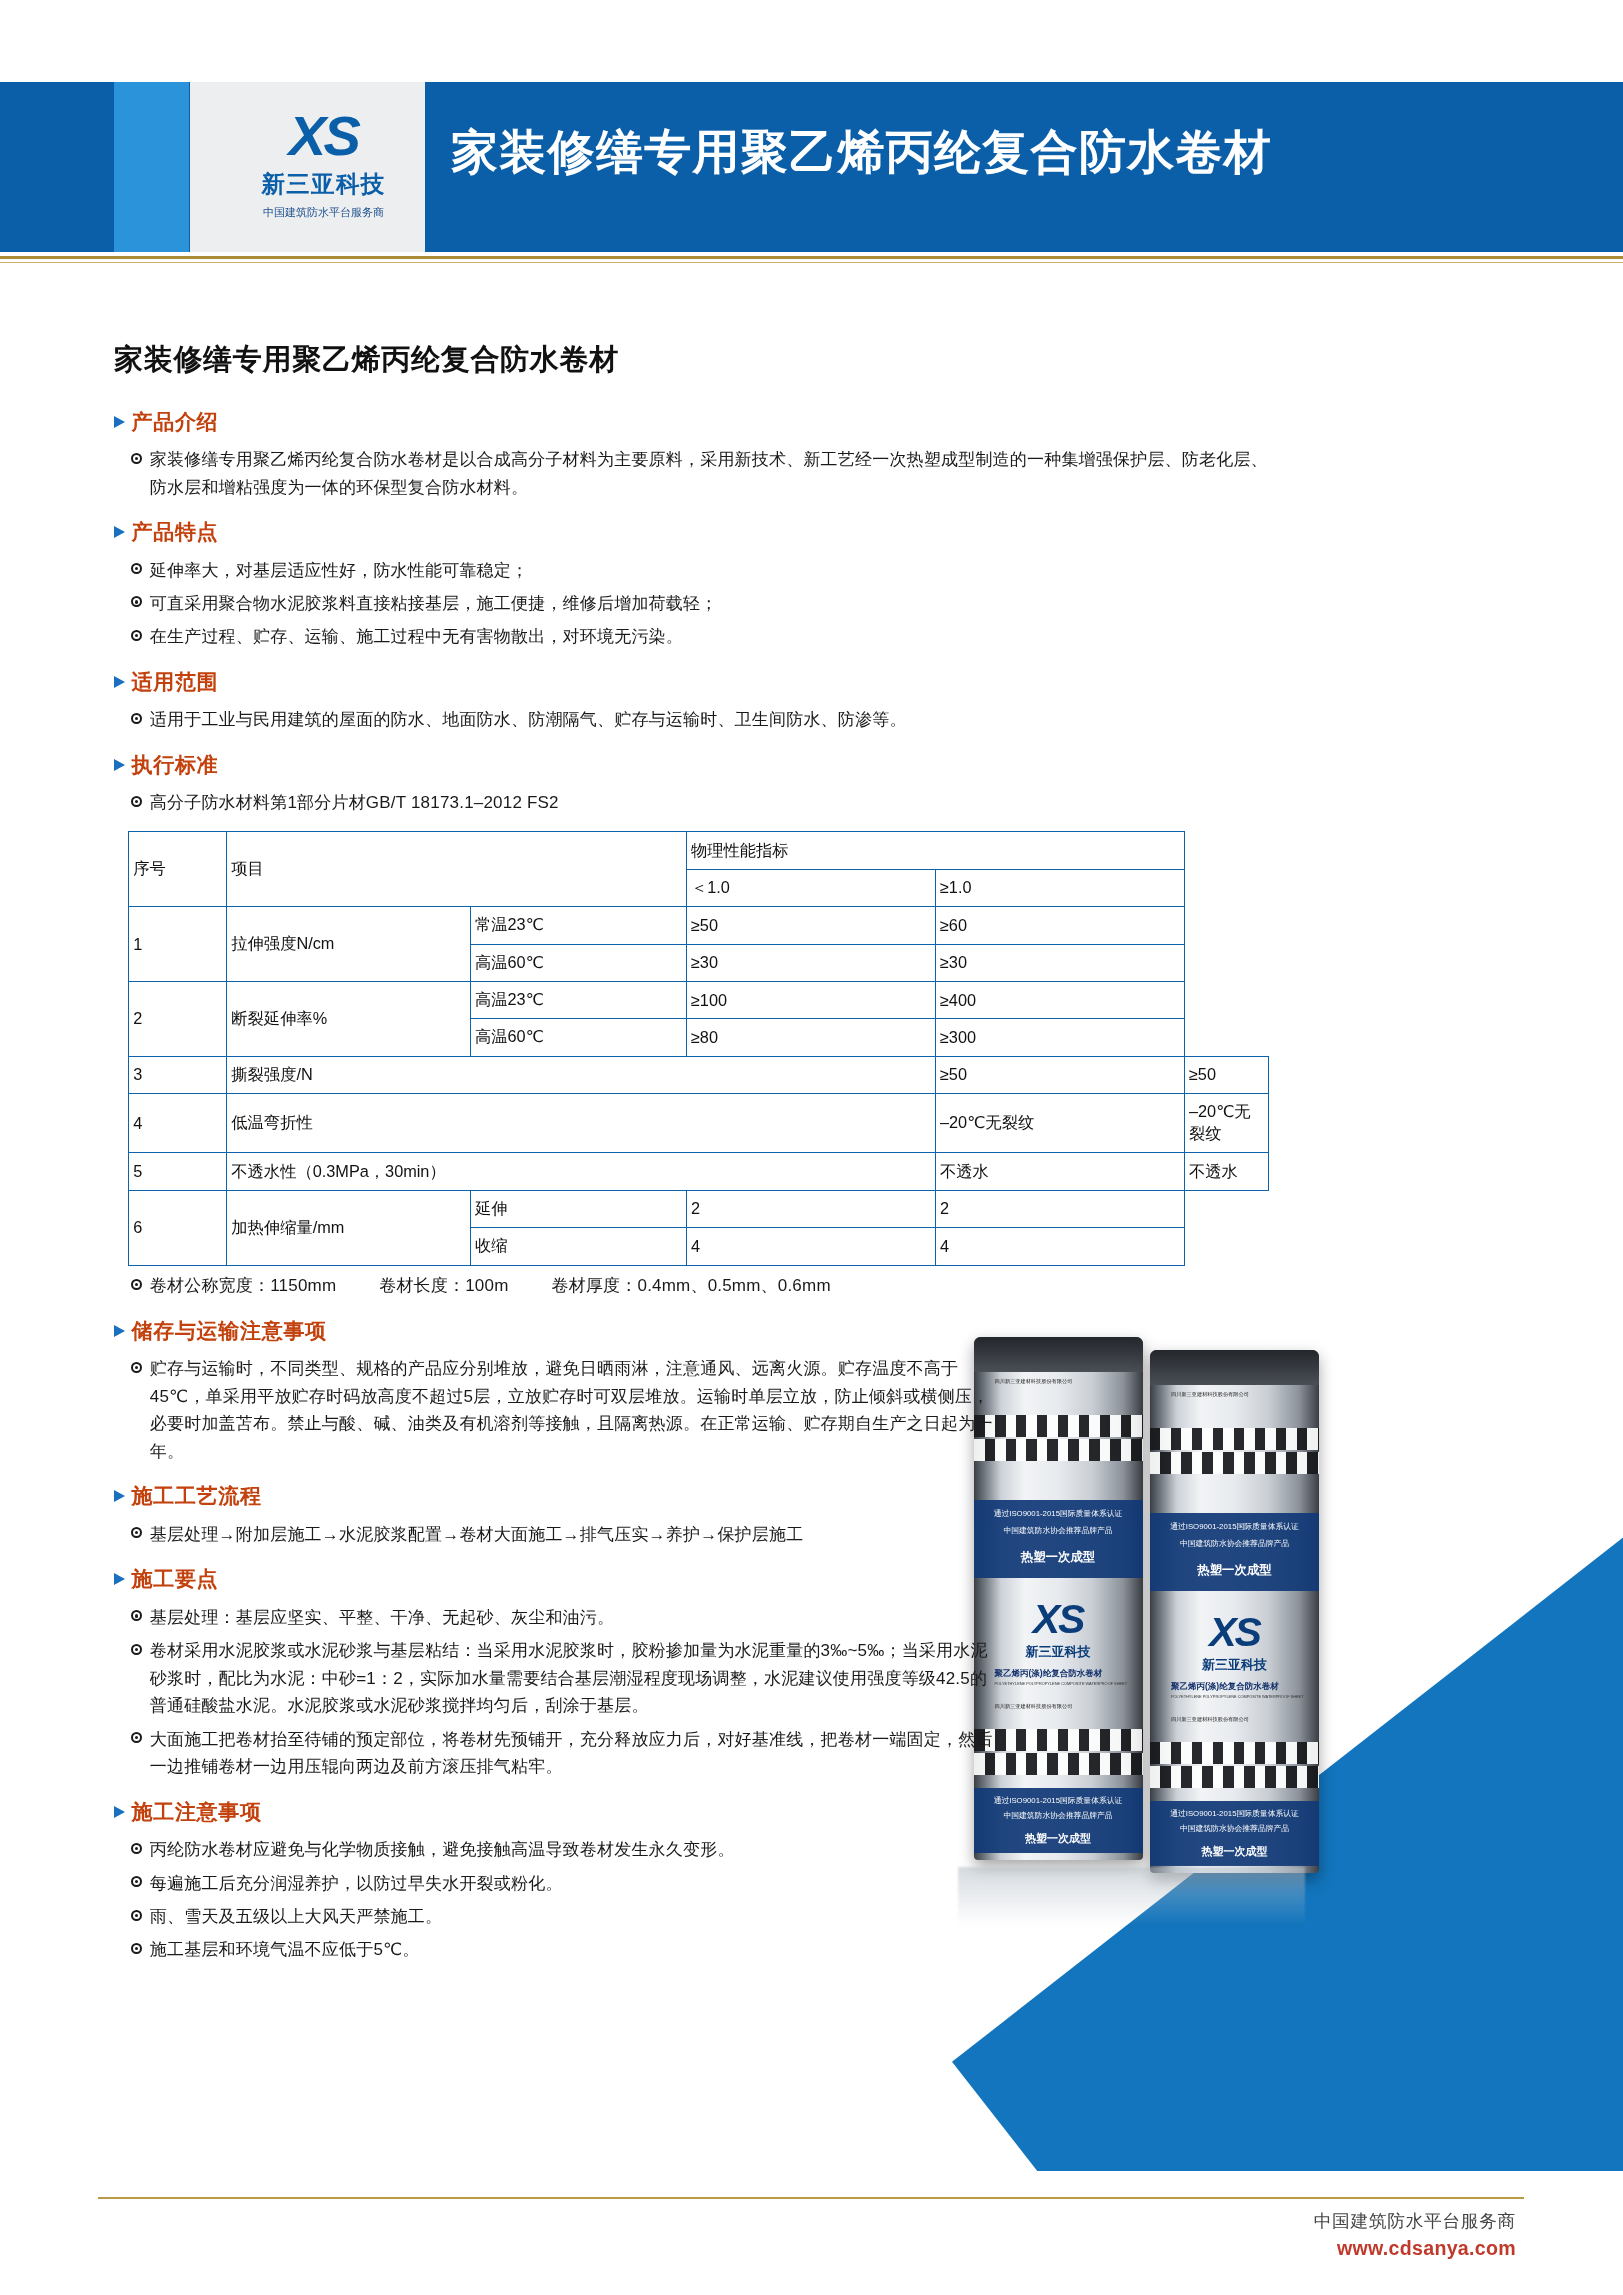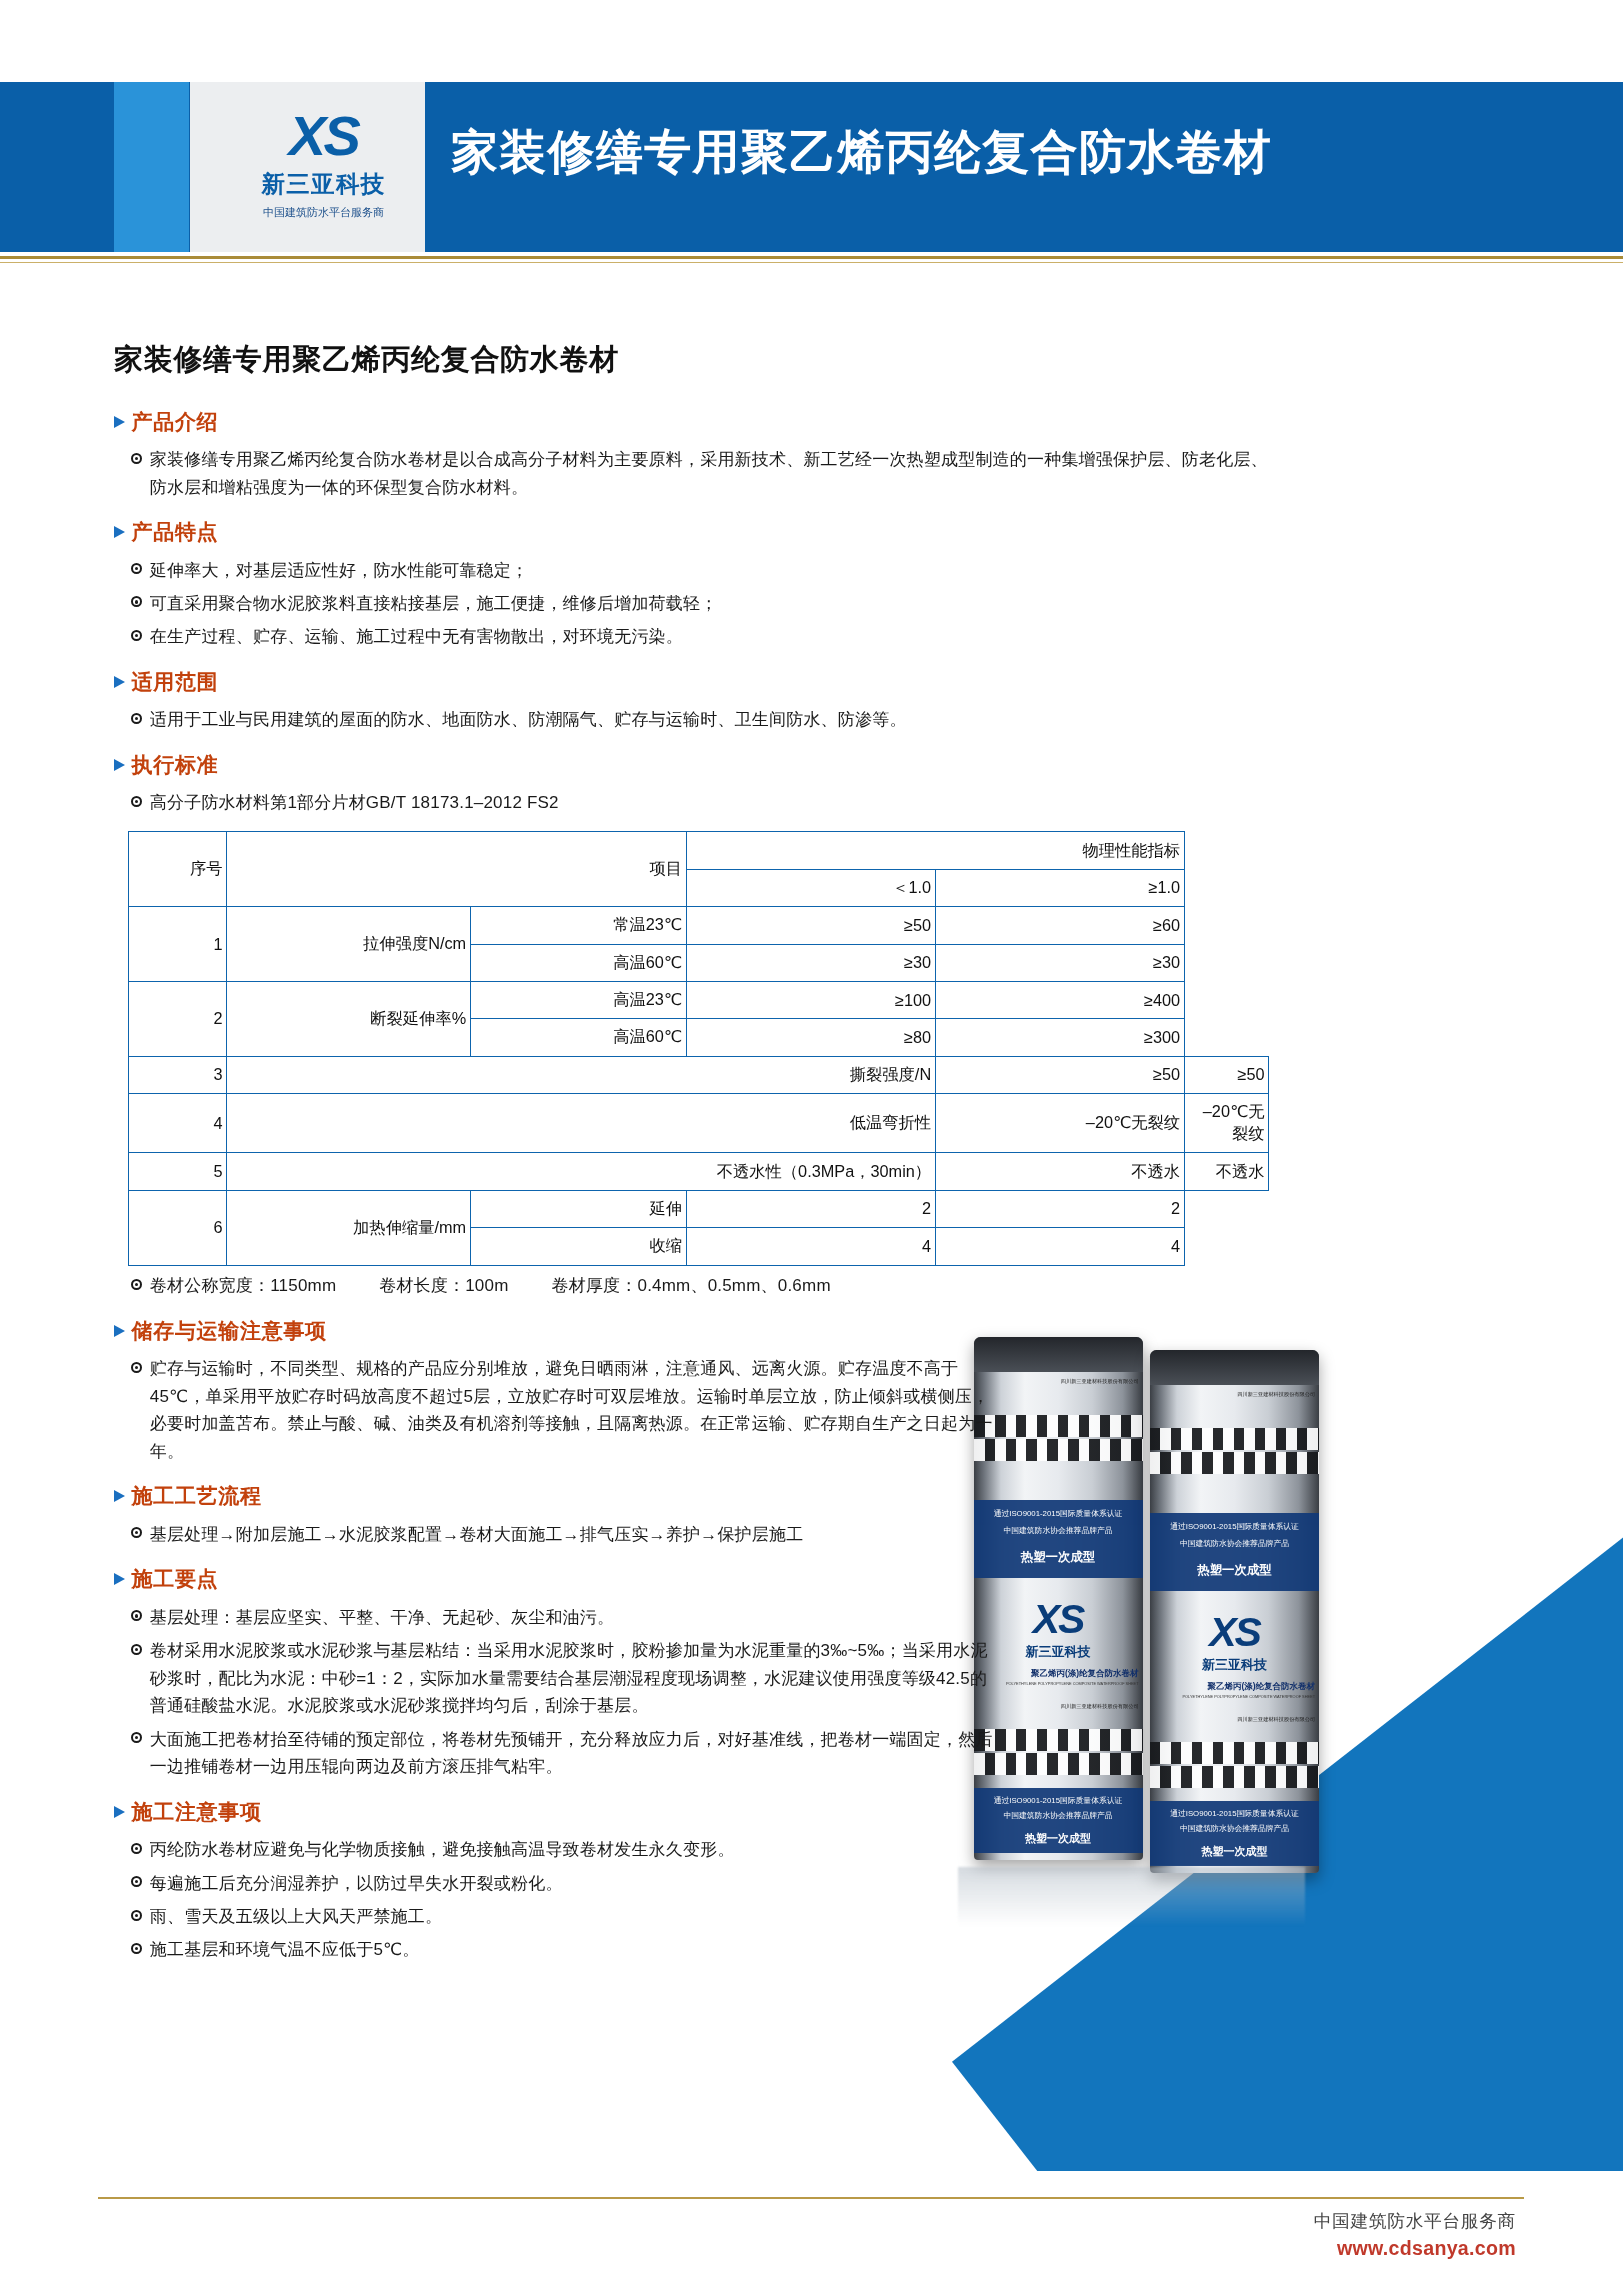--- a/index.html
+++ b/index.html
@@ -299,7 +299,7 @@
   }
   table.spec td, table.spec th {
     border: 1.3px solid #0d64ad;
-    text-align: right;
+    text-align: left;
     padding: 7.2px 3.9px;
     font-weight: normal;
     margin-left: 32px;

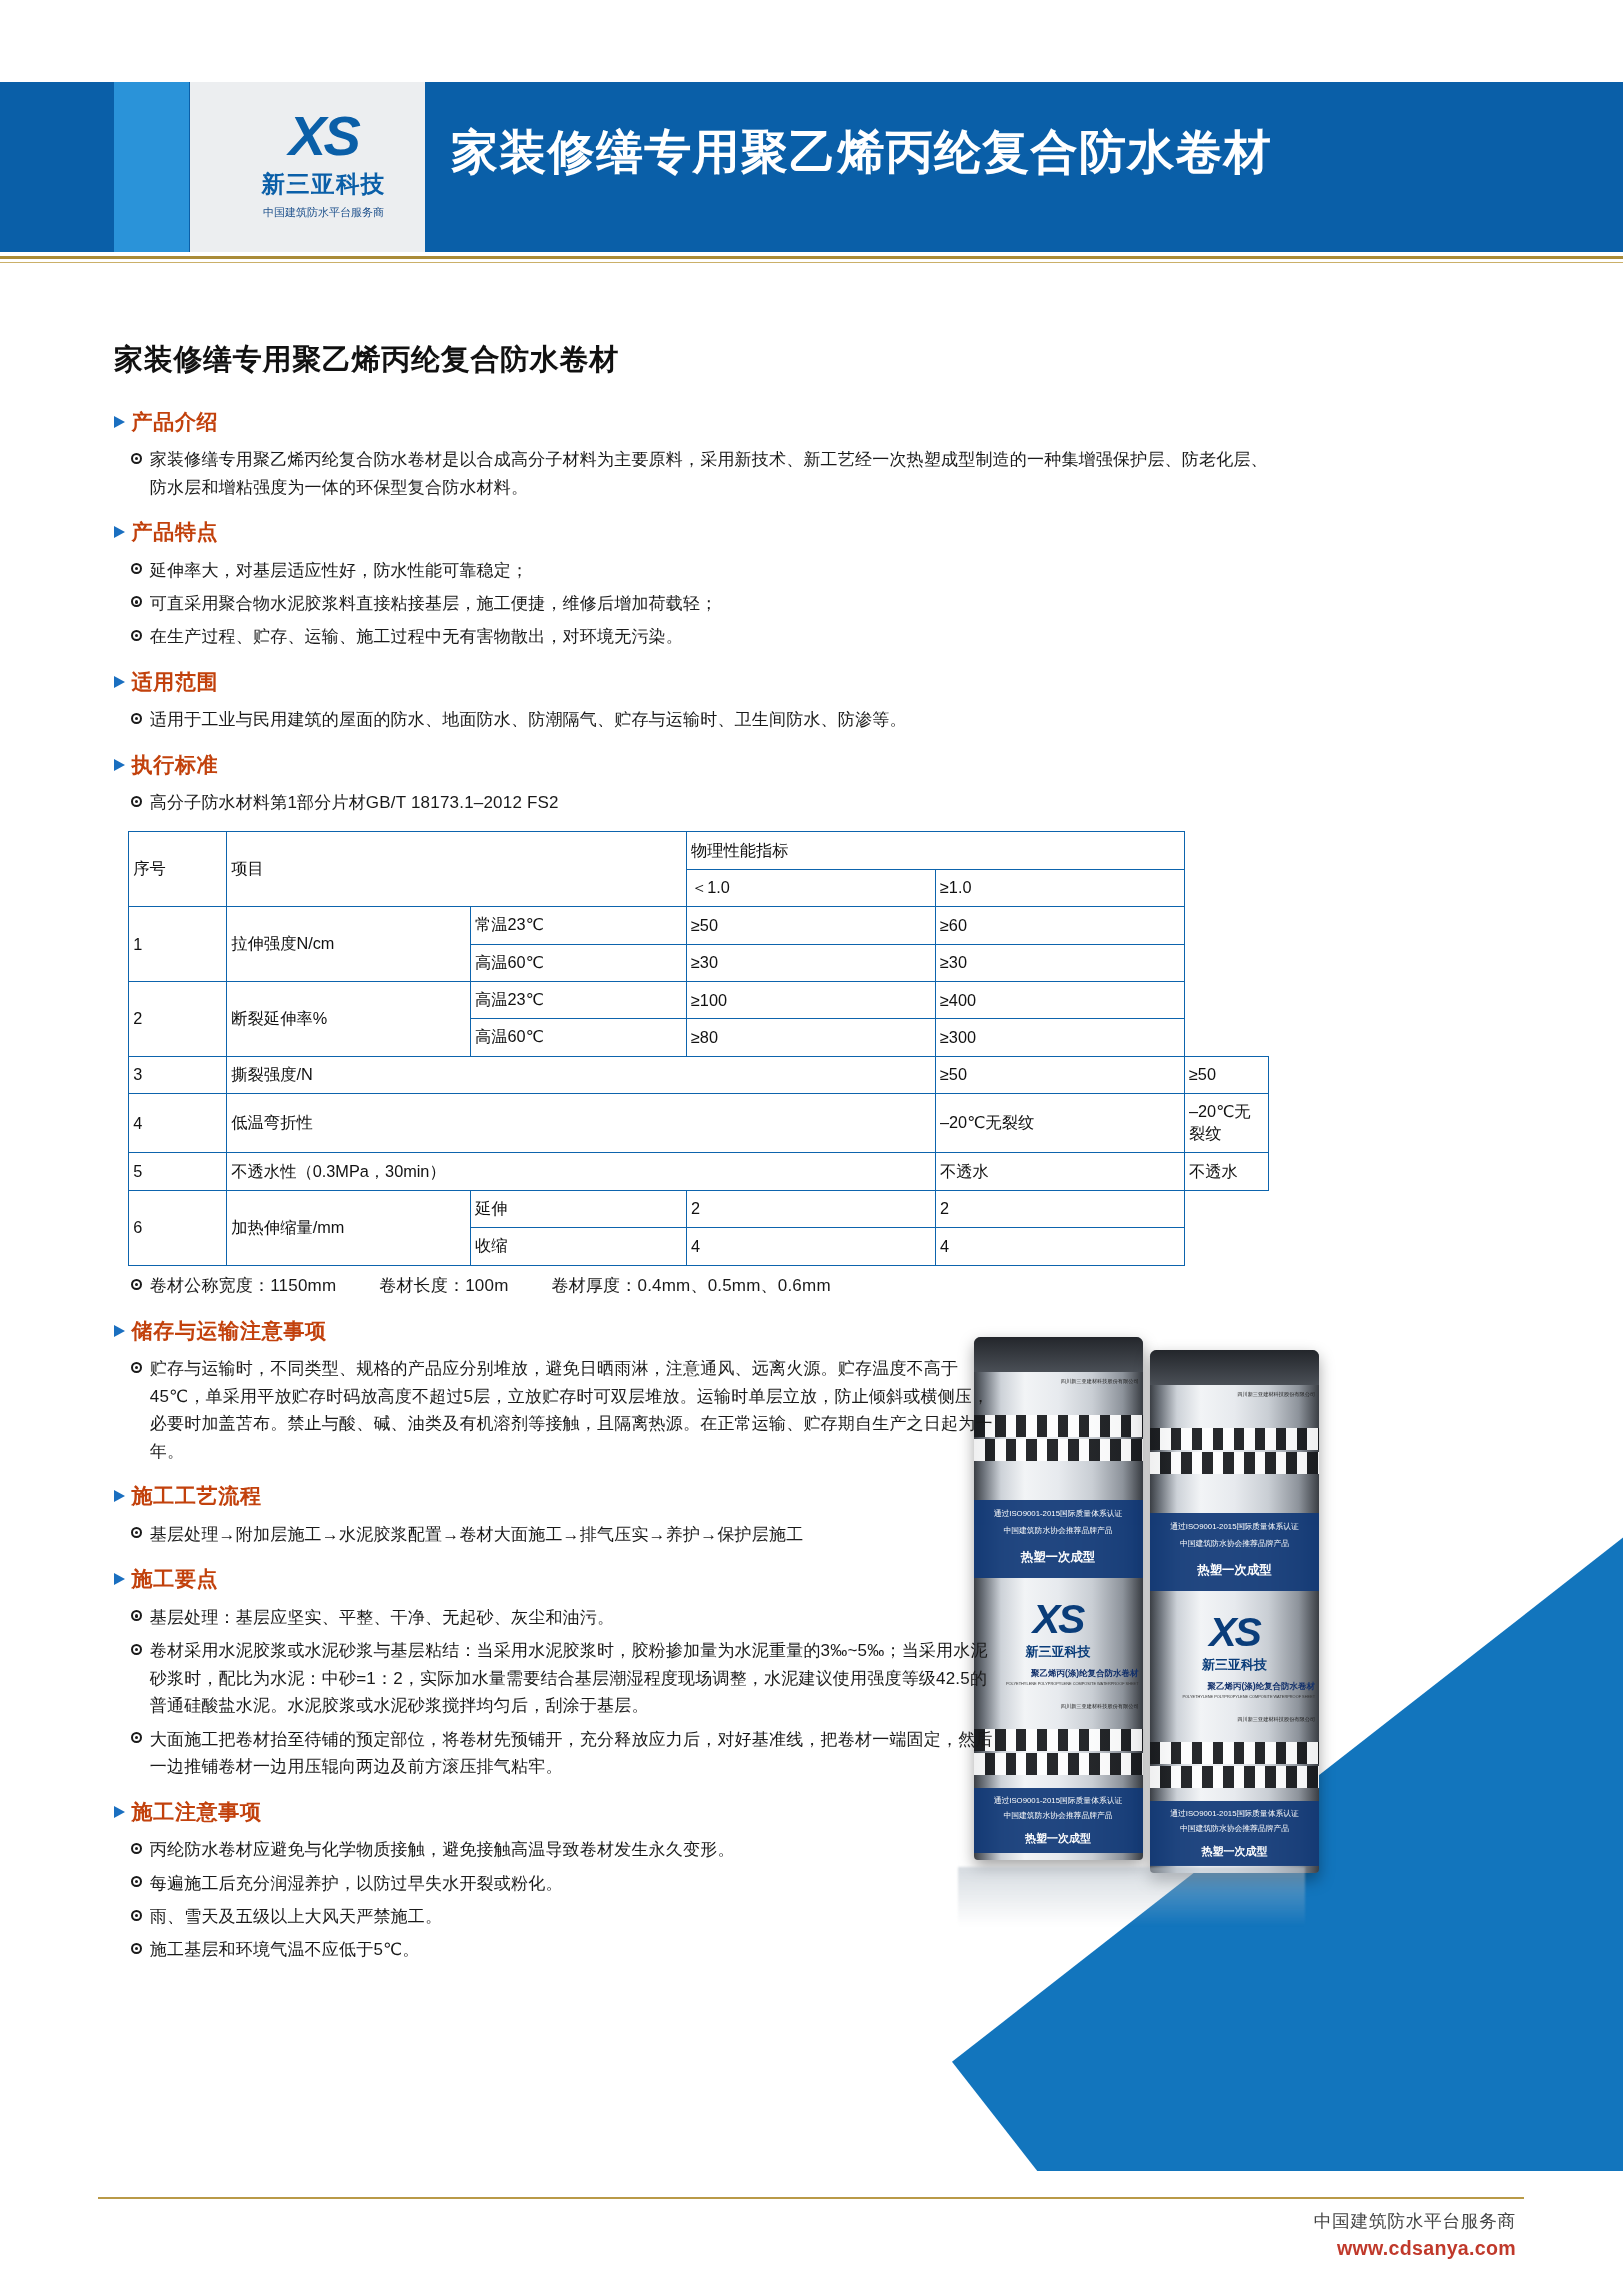--- a/index.html
+++ b/index.html
@@ -217,7 +217,7 @@
   }
   .roll-tiny {
     position: absolute; left: 21px; right: 3.9px;
-    font-size: 5.2px; color: #1c1c1c; line-height: 1.45; text-align: right;
+    font-size: 5.2px; color: #1c1c1c; line-height: 1.45; text-align: left;
   }
   .photo-reflection {
     position: absolute;

